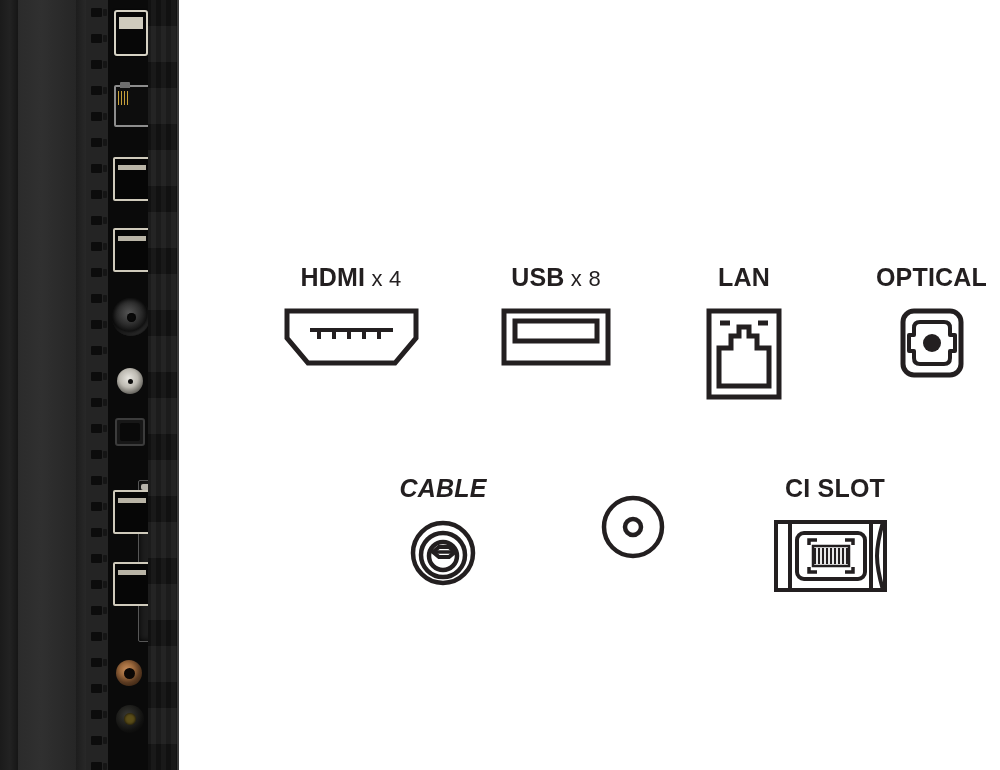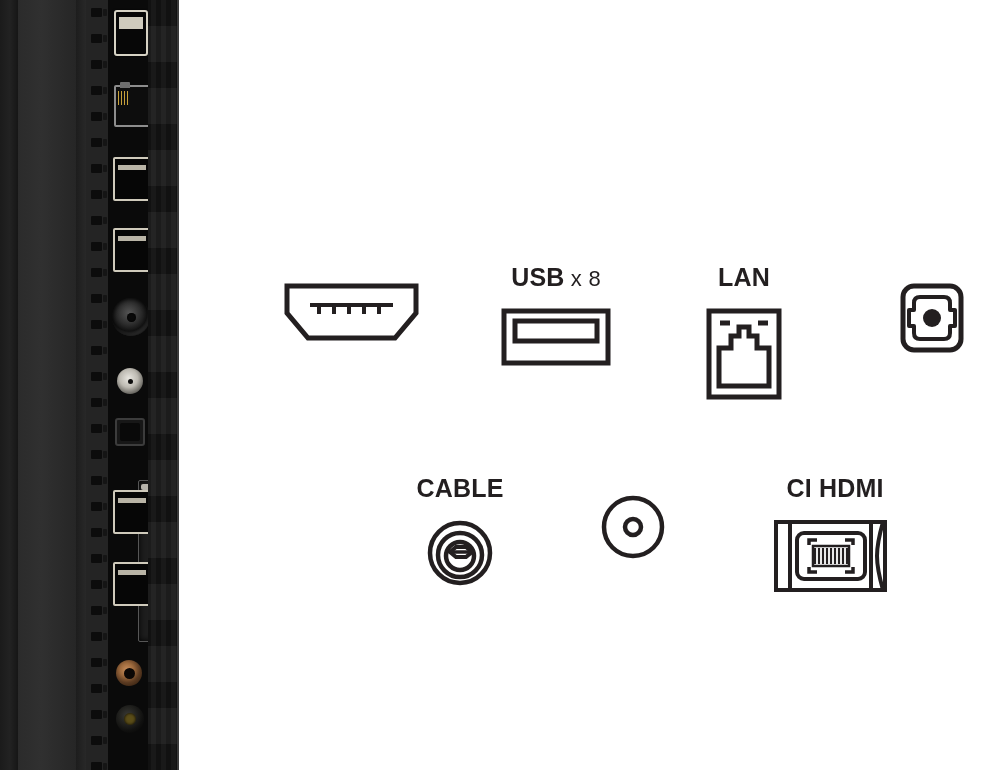--- a/index.html
+++ b/index.html
@@ -395,6 +395,7 @@
 
   <div id="legend">
       <div class="legend-item" style="left: 282px; top: 265px; width: 138px;">
+        <div class="legend-label"><span>HDMI</span><span class="mult"> x 4</span></div>
         <div class="legend-icon">
           <svg width="135" height="58" viewBox="0 0 135 58">
             <path d="M3 3 H132 V30 L111 55 H24 L3 30 Z" fill="none" stroke="#231f20" stroke-width="5" stroke-linejoin="miter"></path>

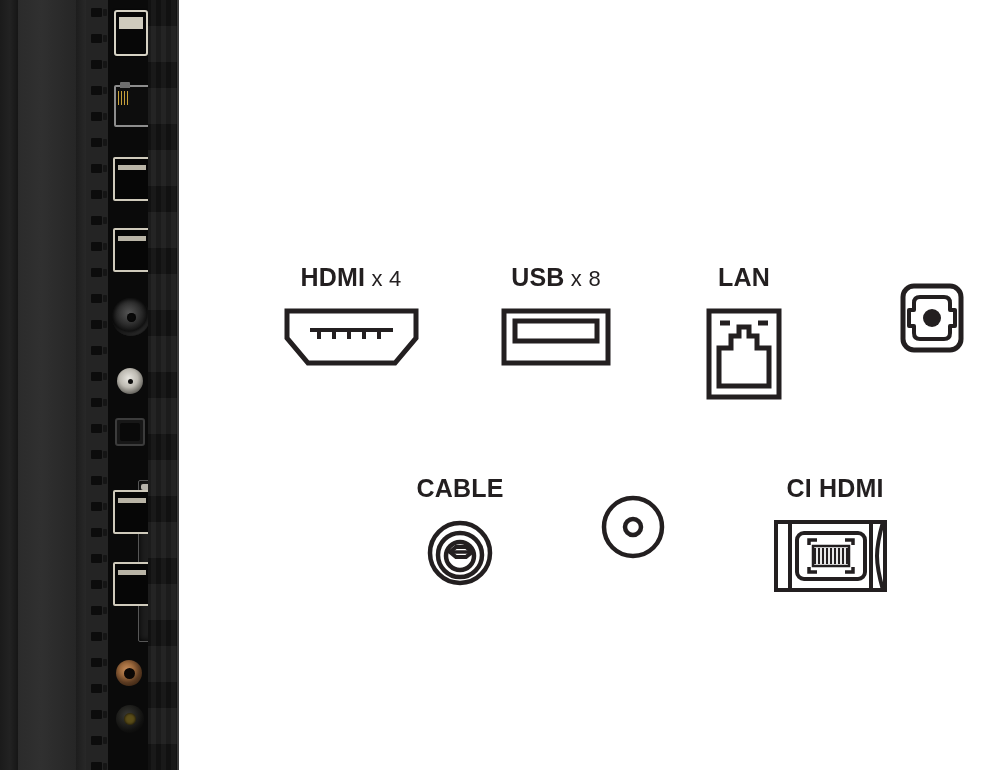--- a/index.html
+++ b/index.html
@@ -431,6 +431,7 @@
         </div>
       </div>
       <div class="legend-item" style="left: 863px; top: 265px; width: 137px;">
+        <div class="legend-label"><span>OPTICAL</span></div>
         <div class="legend-icon">
           <svg width="64" height="70" viewBox="0 0 64 70">
             <rect x="3" y="3" width="58" height="64" rx="11" ry="11" fill="none" stroke="#231f20" stroke-width="5"></rect>

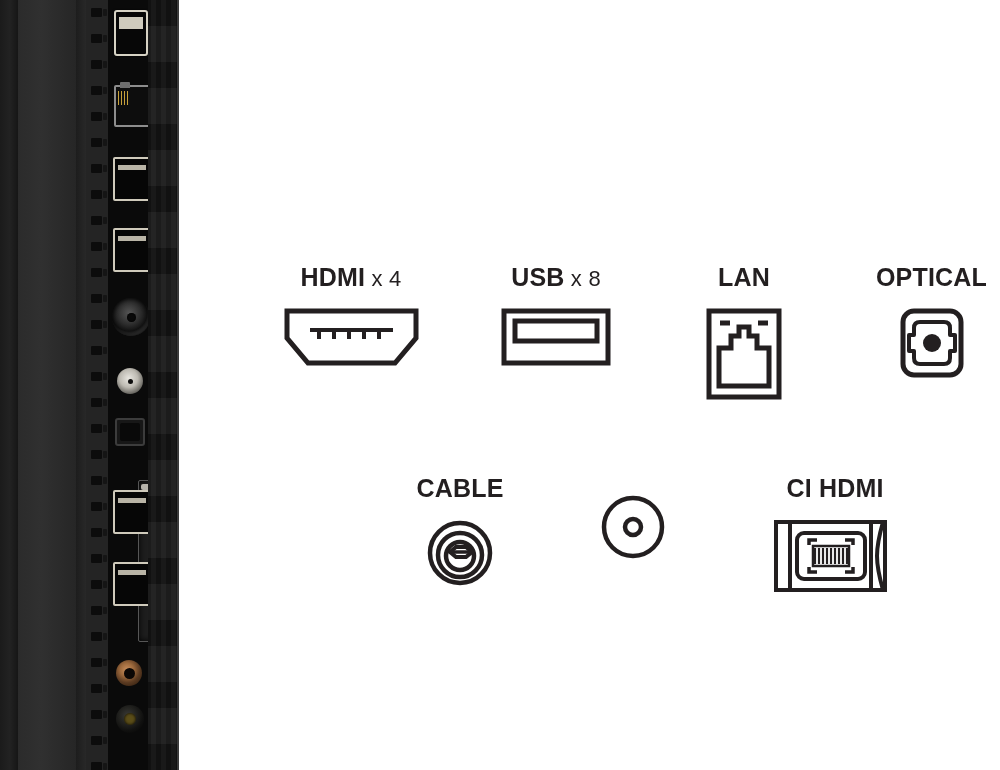--- a/index.html
+++ b/index.html
@@ -440,7 +440,7 @@
           </svg>
         </div>
       </div>
-      <div class="legend-item" style="left: 395px; top: 476px; width: 130px;">
+      <div class="legend-item" style="left: 378px; top: 476px; width: 130px; font-style: italic;">
         <div class="legend-label"><span>CABLE</span></div>
         <div class="legend-icon">
           <svg width="68" height="68" viewBox="0 0 68 68">

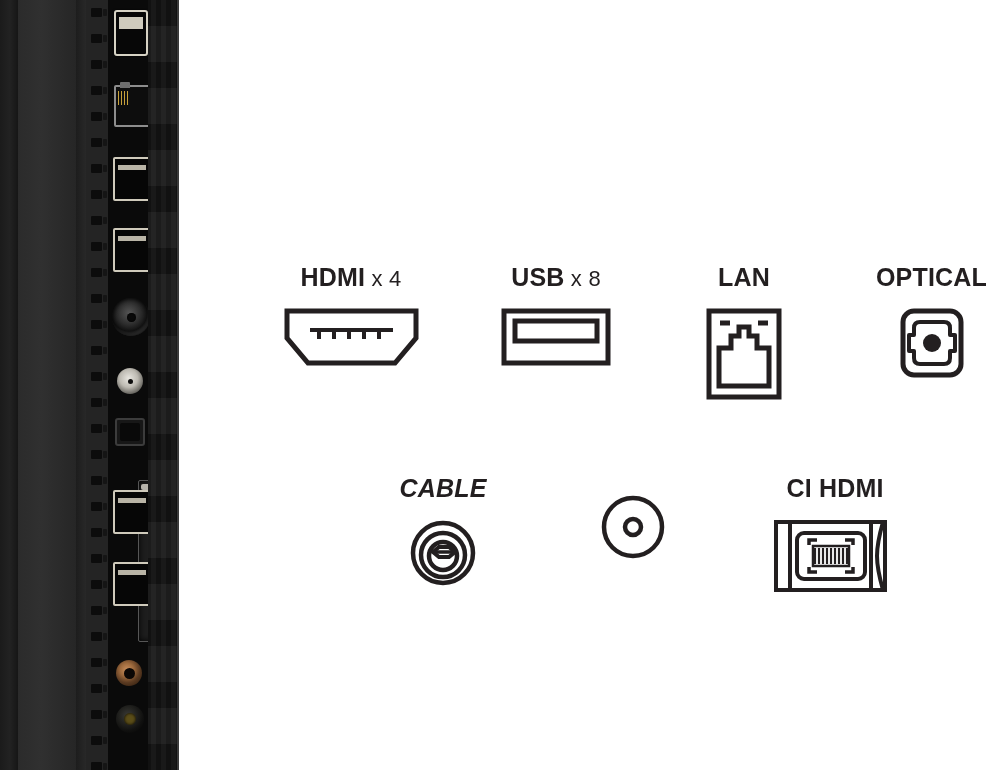--- a/index.html
+++ b/index.html
@@ -461,7 +461,7 @@
         </div>
       </div>
       <div class="legend-item" style="left: 765px; top: 476px; width: 140px;">
-        <div class="legend-label"><span>CI HDMI</span></div>
+        <div class="legend-label"><span>CI SLOT</span></div>
         <div class="legend-icon">
           <svg width="124" height="74" viewBox="0 0 124 74">
             <path d="M3 3 H110 Q104 24 104 37 Q104 50 110 71 H3 Z" fill="none" stroke="#231f20" stroke-width="4"></path>

